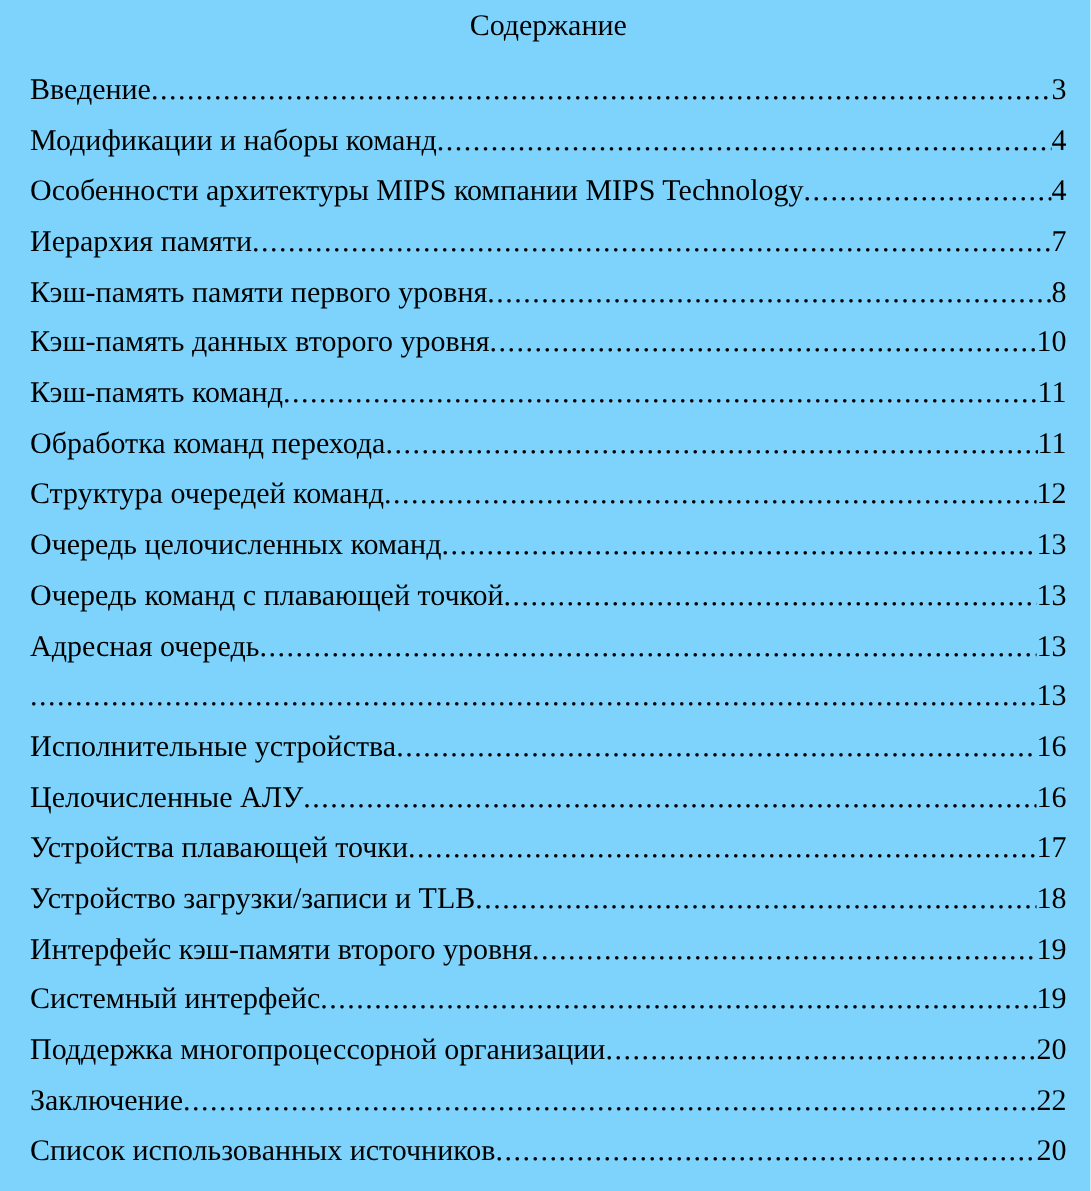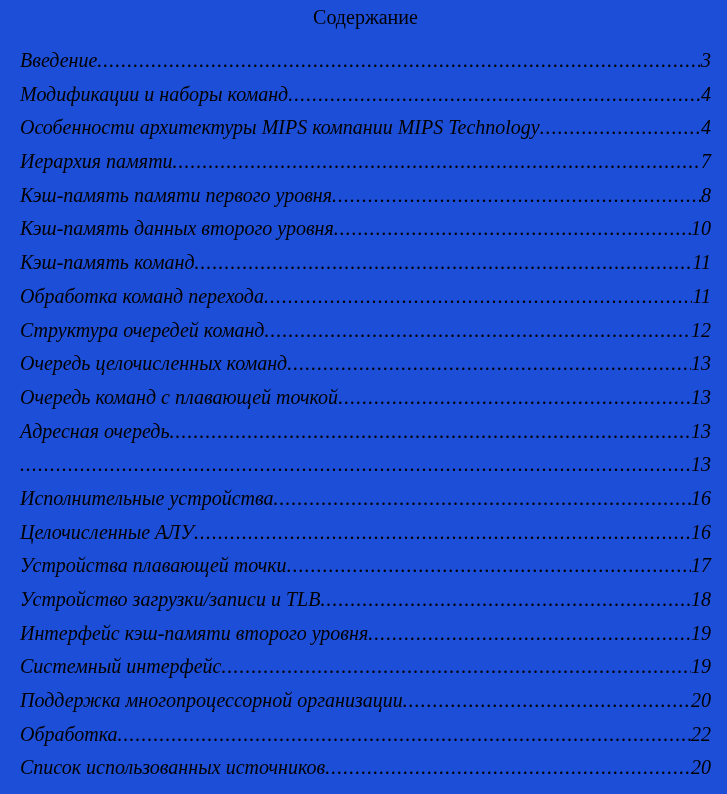--- a/index.html
+++ b/index.html
@@ -11,7 +11,7 @@
     width: 727px;
     height: 794px;
     box-sizing: border-box;
-    background: #1d4ed8;
+    background: #7dd3fc;
     color: #000000;
     font-family: "Liberation Serif", "DejaVu Serif", serif;
     font-size: 20px;

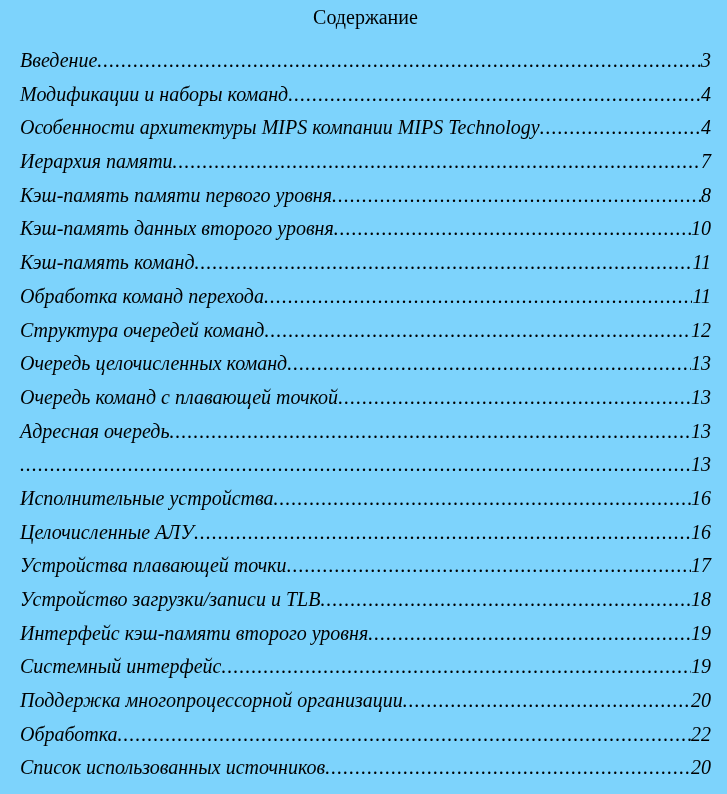--- a/index.html
+++ b/index.html
@@ -30,11 +30,10 @@
   }
   .toc-row {
     display: flex;
-    align-items: center;
+    align-items: flex-end;
     height: 33.7px;
     line-height: 33.7px;
     white-space: nowrap;
-    font-style: italic;
   }
   .toc-label {
     flex-shrink: 0;

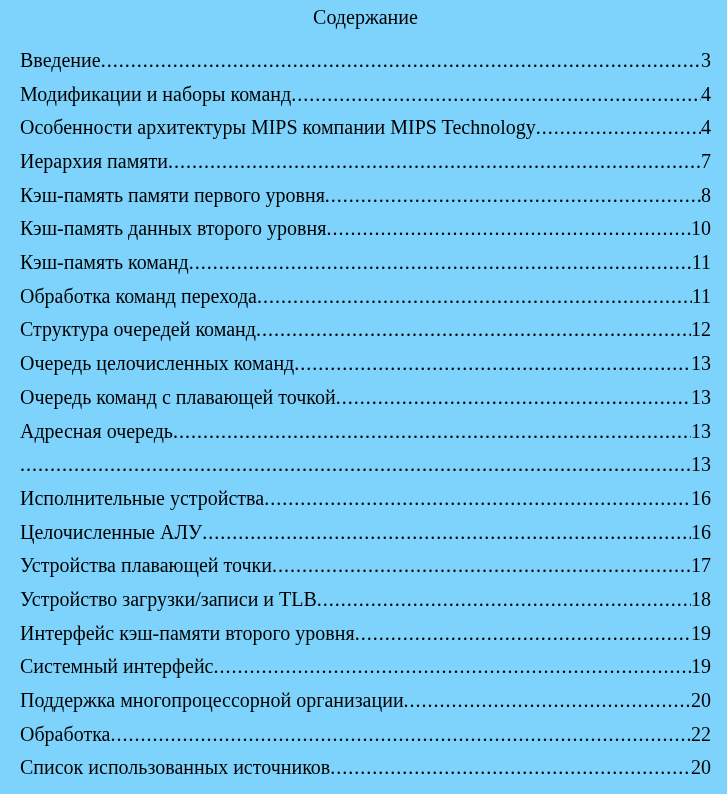--- a/index.html
+++ b/index.html
@@ -160,7 +160,7 @@
       <span class="toc-page">20</span>
     </div>
     <div class="toc-row">
-      <span class="toc-label">Обработка</span>
+      <span class="toc-label">Заключение</span>
       <span class="toc-leader"></span>
       <span class="toc-page">22</span>
     </div>

